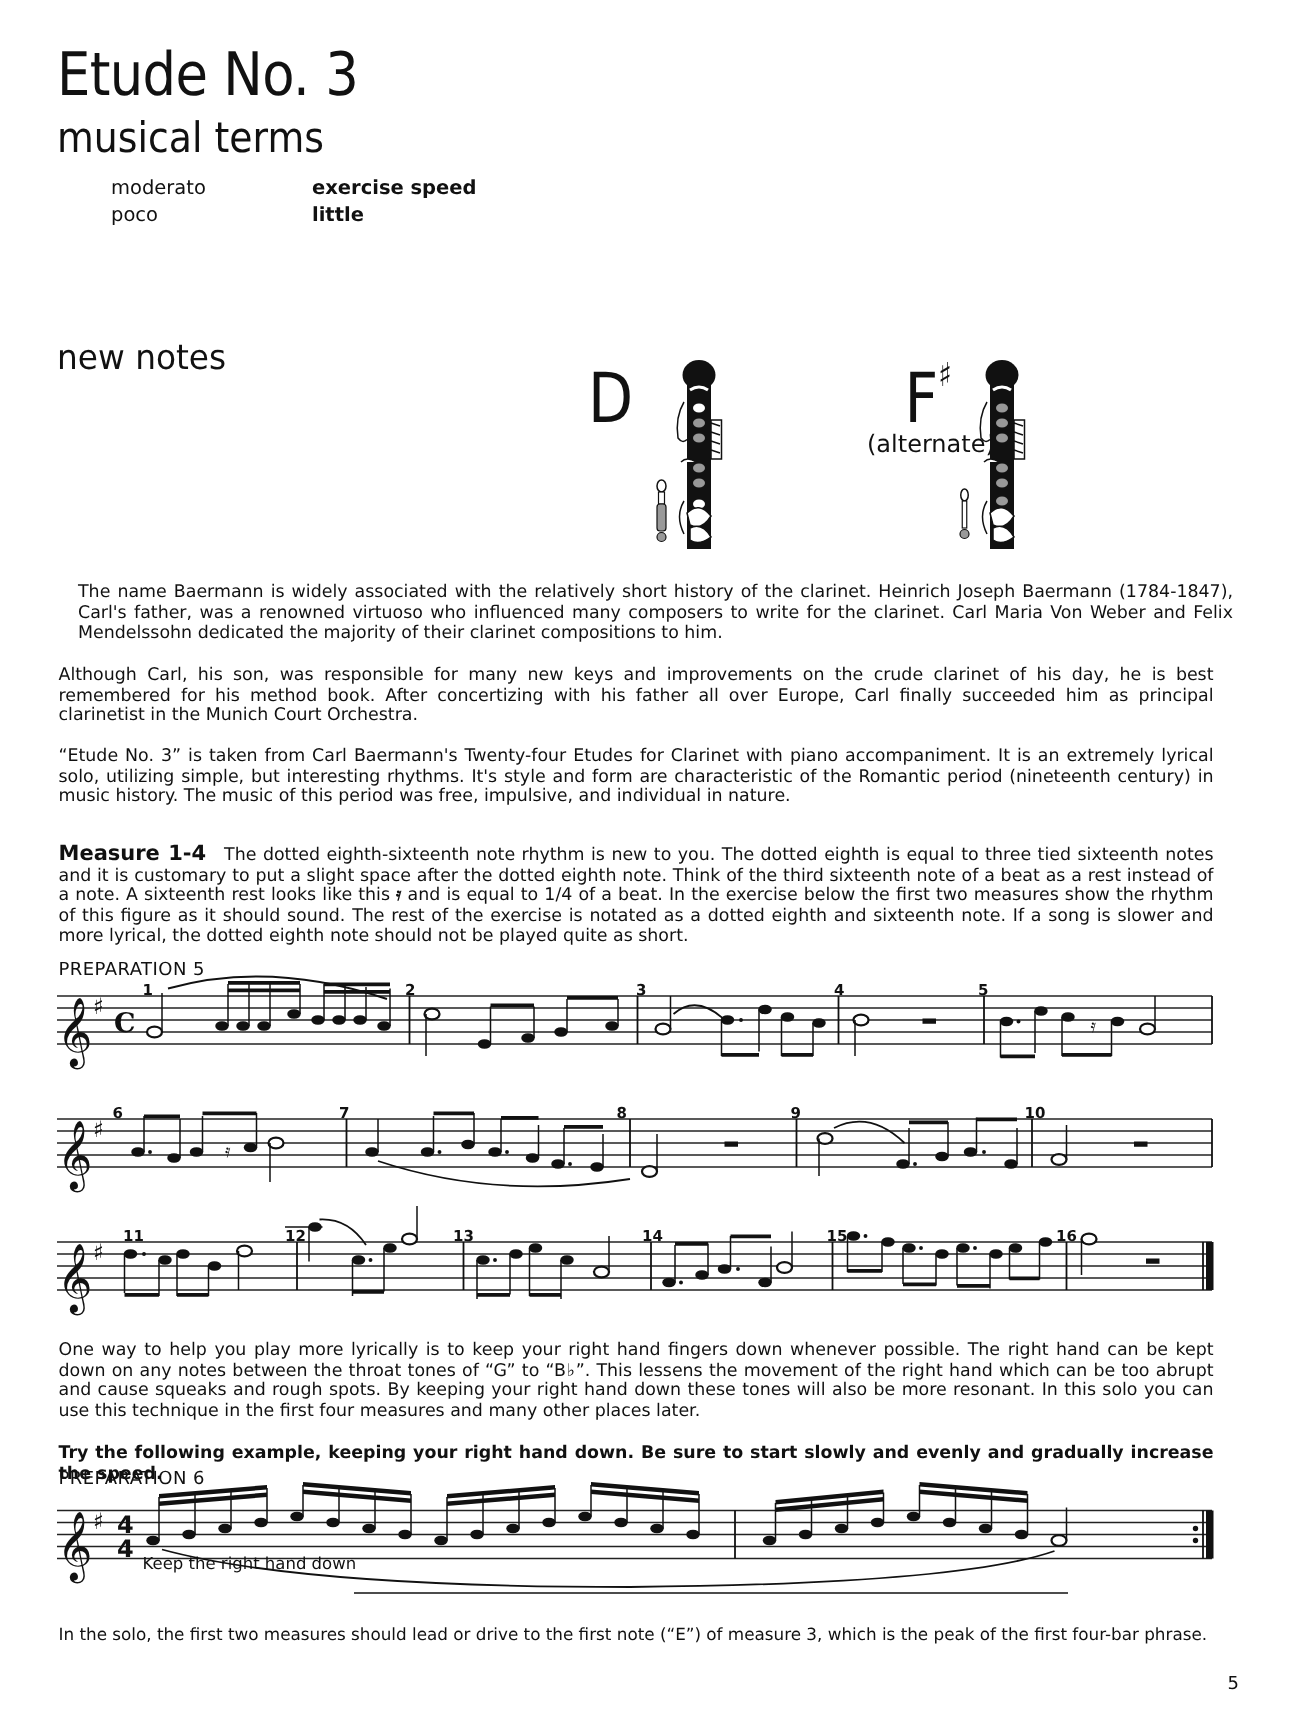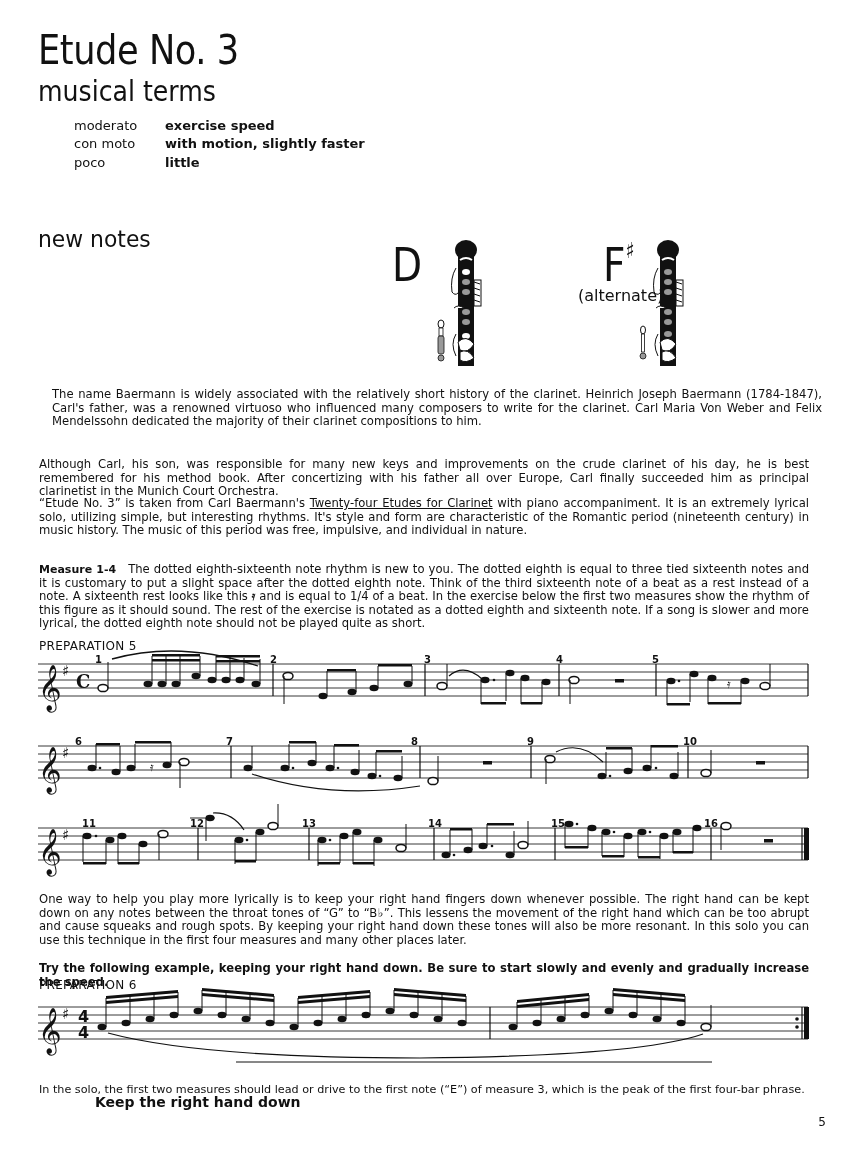--- a/index.html
+++ b/index.html
@@ -8,7 +8,7 @@
   #title { left: 38px; top: 30px; font-size: 40px; font-weight: normal; letter-spacing: -0.5px; font-family: "DejaVu Sans", sans-serif; line-height: 1; transform: scaleX(0.88); transform-origin: left; }
   #subtitle { left: 38px; top: 78px; font-size: 28px; line-height: 1; transform: scaleX(0.9); transform-origin: left; }
   #terms { left: 74px; top: 117px; font-size: 13px; line-height: 18.3px; }
-  #terms .row { display: flex; }
+  #terms .row { display: flex; gap: 43px; }
   #terms .term { width: 91px; }
   #terms .def { font-weight: bold; }
   #new-notes-heading { left: 38px; top: 228px; font-size: 23px; line-height: 1; transform: scaleX(0.95); transform-origin: left; }

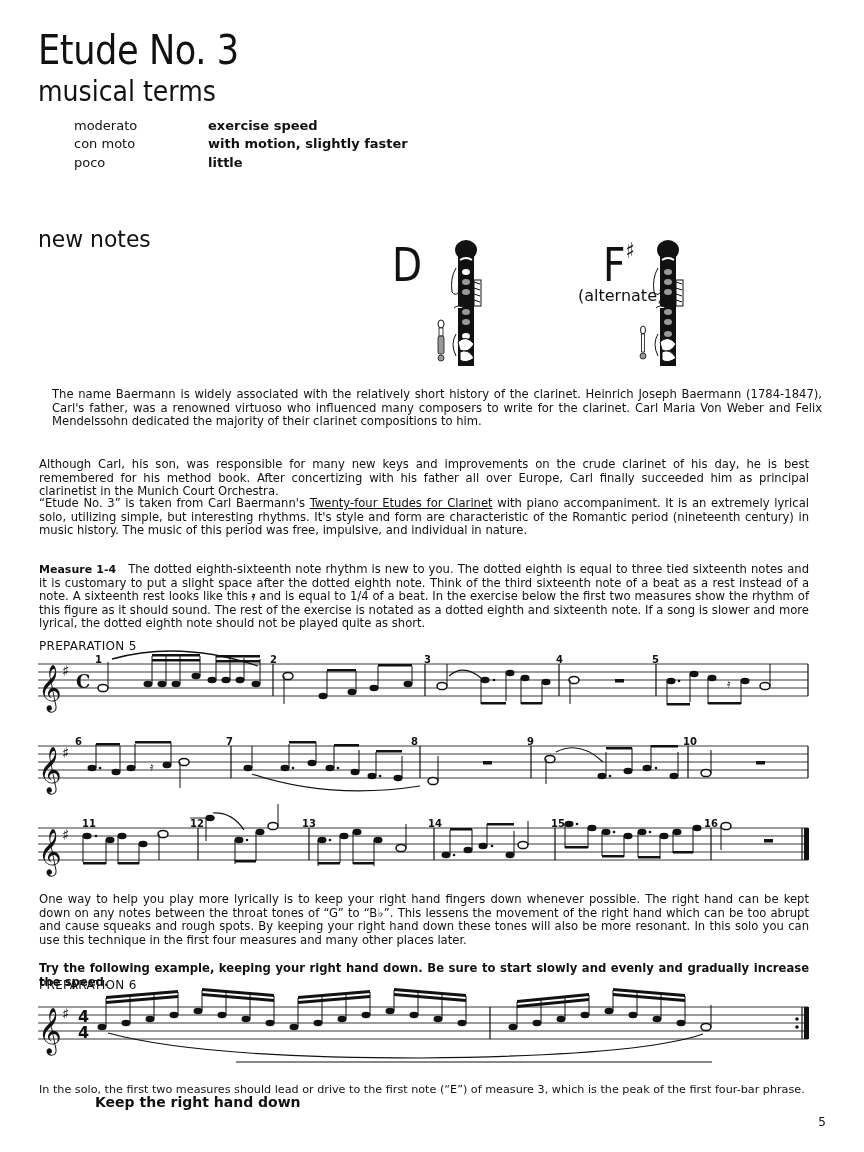--- a/index.html
+++ b/index.html
@@ -44,10 +44,6 @@
   <div class="row">
       <span class="term">moderato</span>
       <span class="def">exercise speed</span>
-    </div>
-  <div class="row">
-      <span class="term">con moto</span>
-      <span class="def">with motion, slightly faster</span>
     </div>
   <div class="row">
       <span class="term">poco</span>

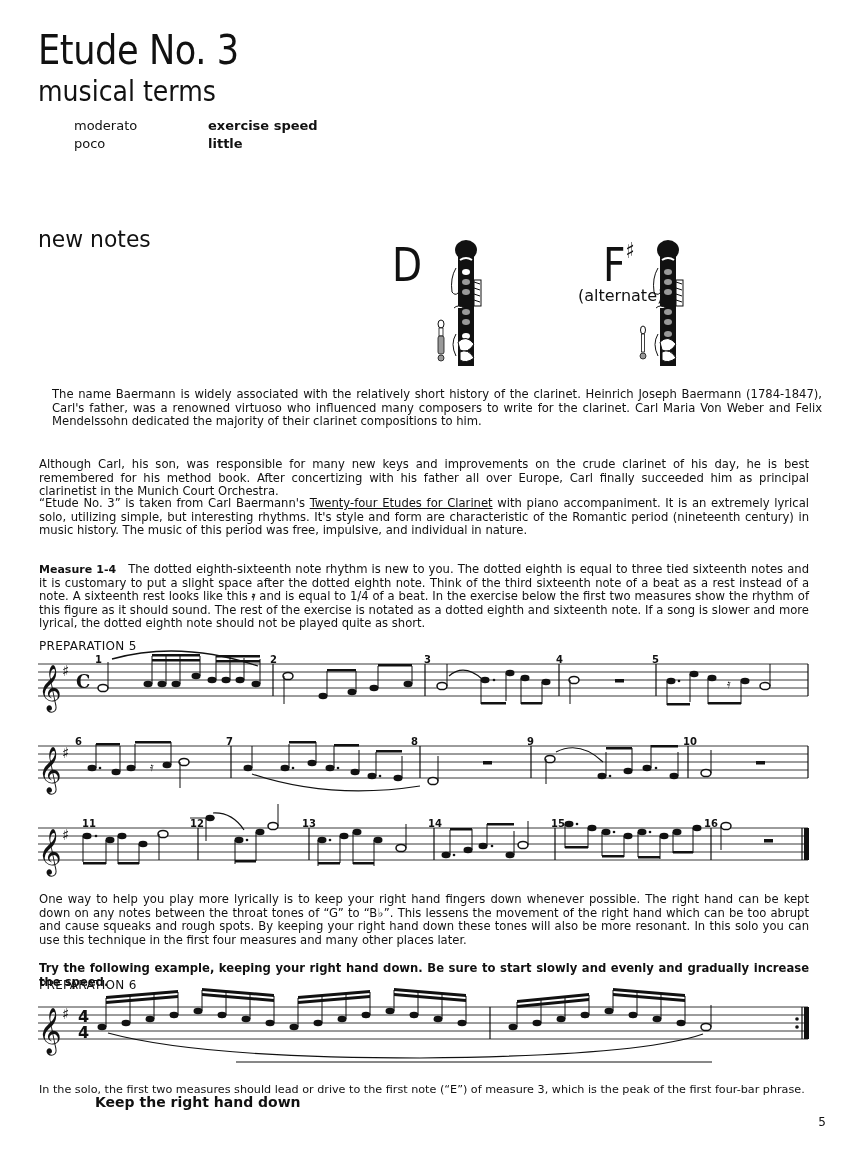--- a/index.html
+++ b/index.html
@@ -19,7 +19,7 @@
   #note-fs-alt { left: 578px; top: 286px; font-size: 16px; }
   .para { left: 39px; width: 770px; font-size: 11.6px; line-height: 13.6px; text-align: justify; }
   #p1 { top: 388px; margin-left: 13px; }
-  #p2 { top: 458px; }
+  #p2 { top: 443px; }
   #p3 { top: 497px; }
   #p4 { top: 563px; }
   #p4 .lead { font-weight: bold; font-size: 11px; margin-right: 12px; }

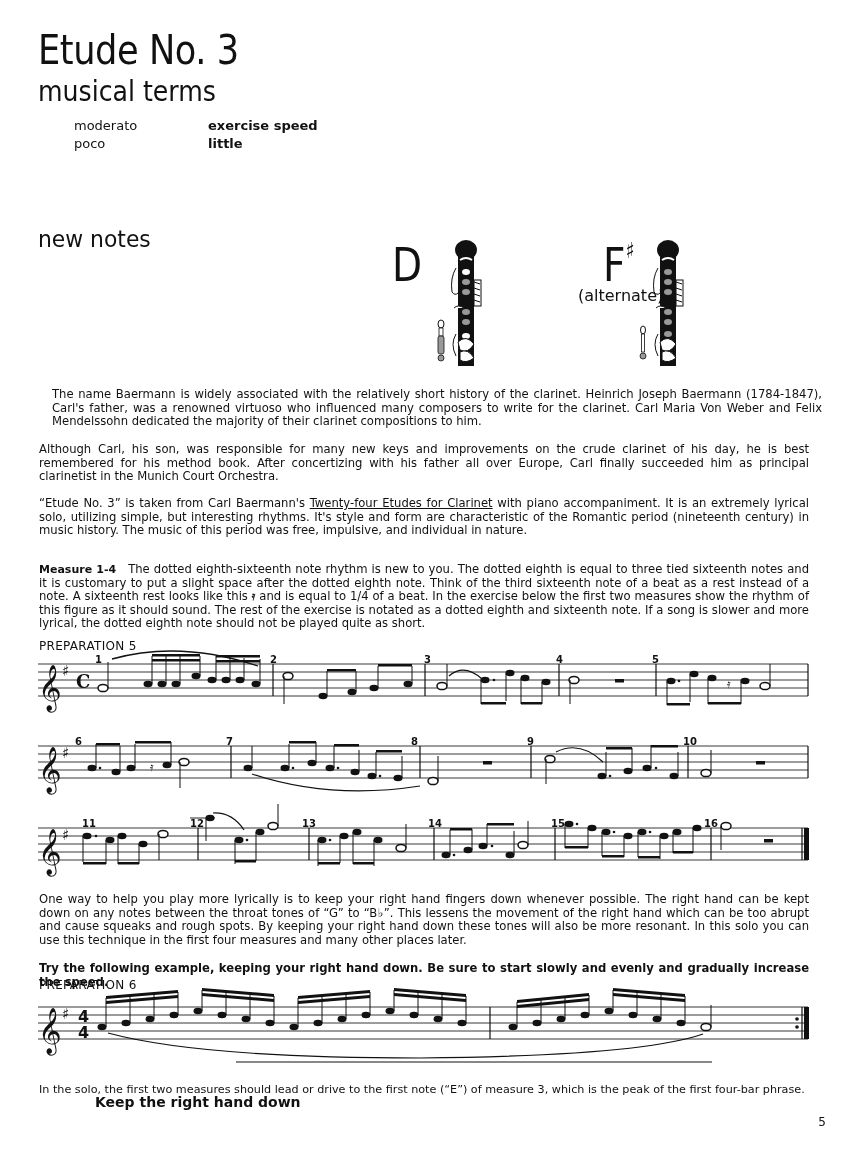--- a/index.html
+++ b/index.html
@@ -26,7 +26,7 @@
   #p5 { top: 893px; }
   #p6 { top: 962px; font-weight: bold; }
   #p7 { top: 1083px; font-size: 11.2px; }
-  .u { text-decoration: underline; }
+  .u { }
   .prep-label { font-size: 12px; left: 39px; letter-spacing: 0.3px; }
   #prep5-label { top: 639px; text-align: center; }
   #prep6-label { top: 978px; }

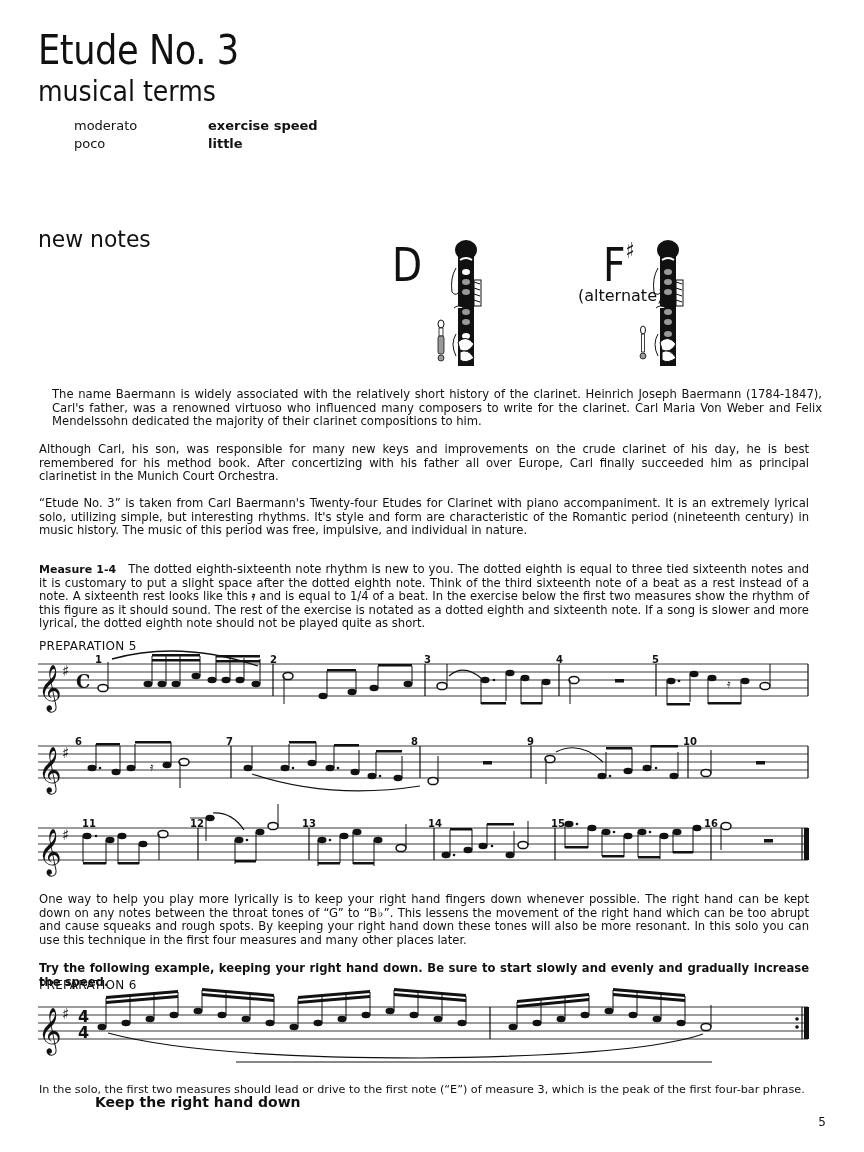--- a/index.html
+++ b/index.html
@@ -22,7 +22,7 @@
   #p2 { top: 443px; }
   #p3 { top: 497px; }
   #p4 { top: 563px; }
-  #p4 .lead { font-weight: bold; font-size: 11px; margin-right: 12px; }
+  #p4 .lead { font-weight: bold; font-size: 14px; margin-right: 12px; }
   #p5 { top: 893px; }
   #p6 { top: 962px; font-weight: bold; }
   #p7 { top: 1083px; font-size: 11.2px; }

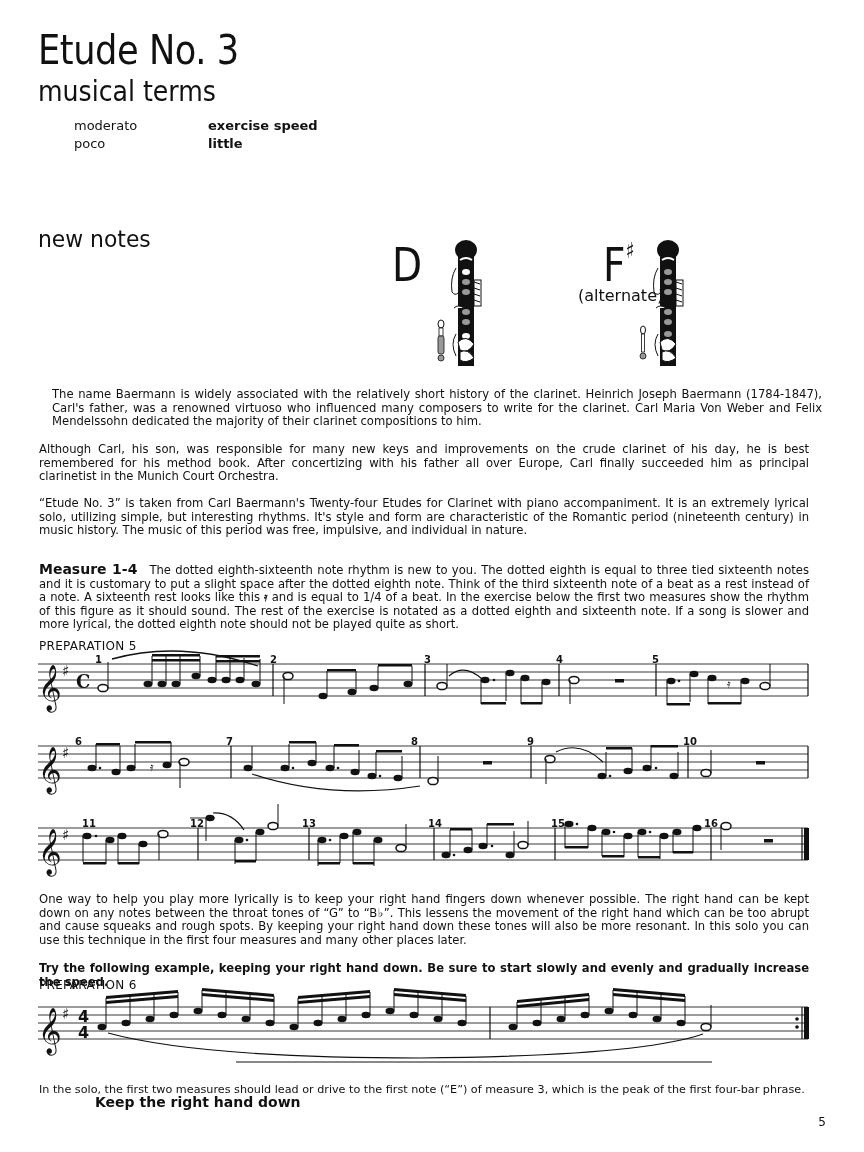--- a/index.html
+++ b/index.html
@@ -504,7 +504,7 @@
     <line x1="236" y1="1062" x2="712" y2="1062" stroke-width="1"></line>
   </g>
 </svg>
-<div class="abs" style="left:95px;top:1094px;font-size:14px;font-weight:bold;">Keep the right hand down</div>
+<div class="abs" style="left:95px;top:1036px;font-size:11px;font-weight:normal;">Keep the right hand down</div>
 
 <div id="p7" class="abs para">In the solo, the first two measures should lead or drive to the first note (“E”) of measure 3, which is the peak of the first four-bar phrase.</div>
 

